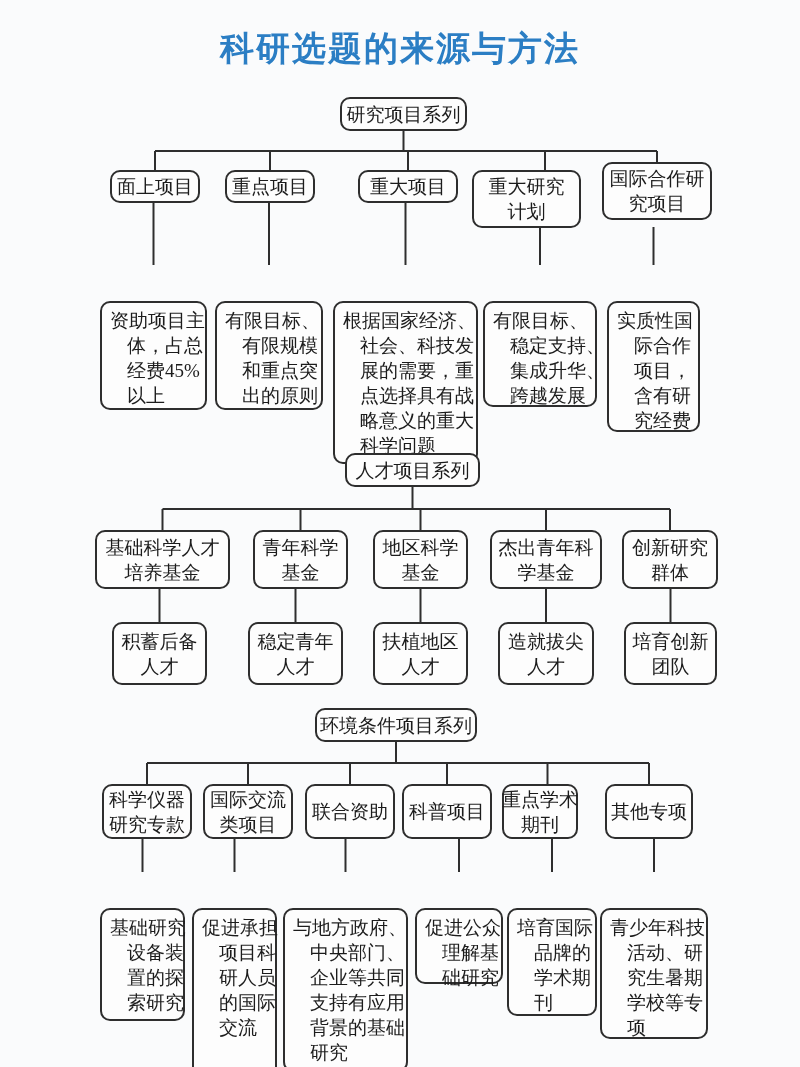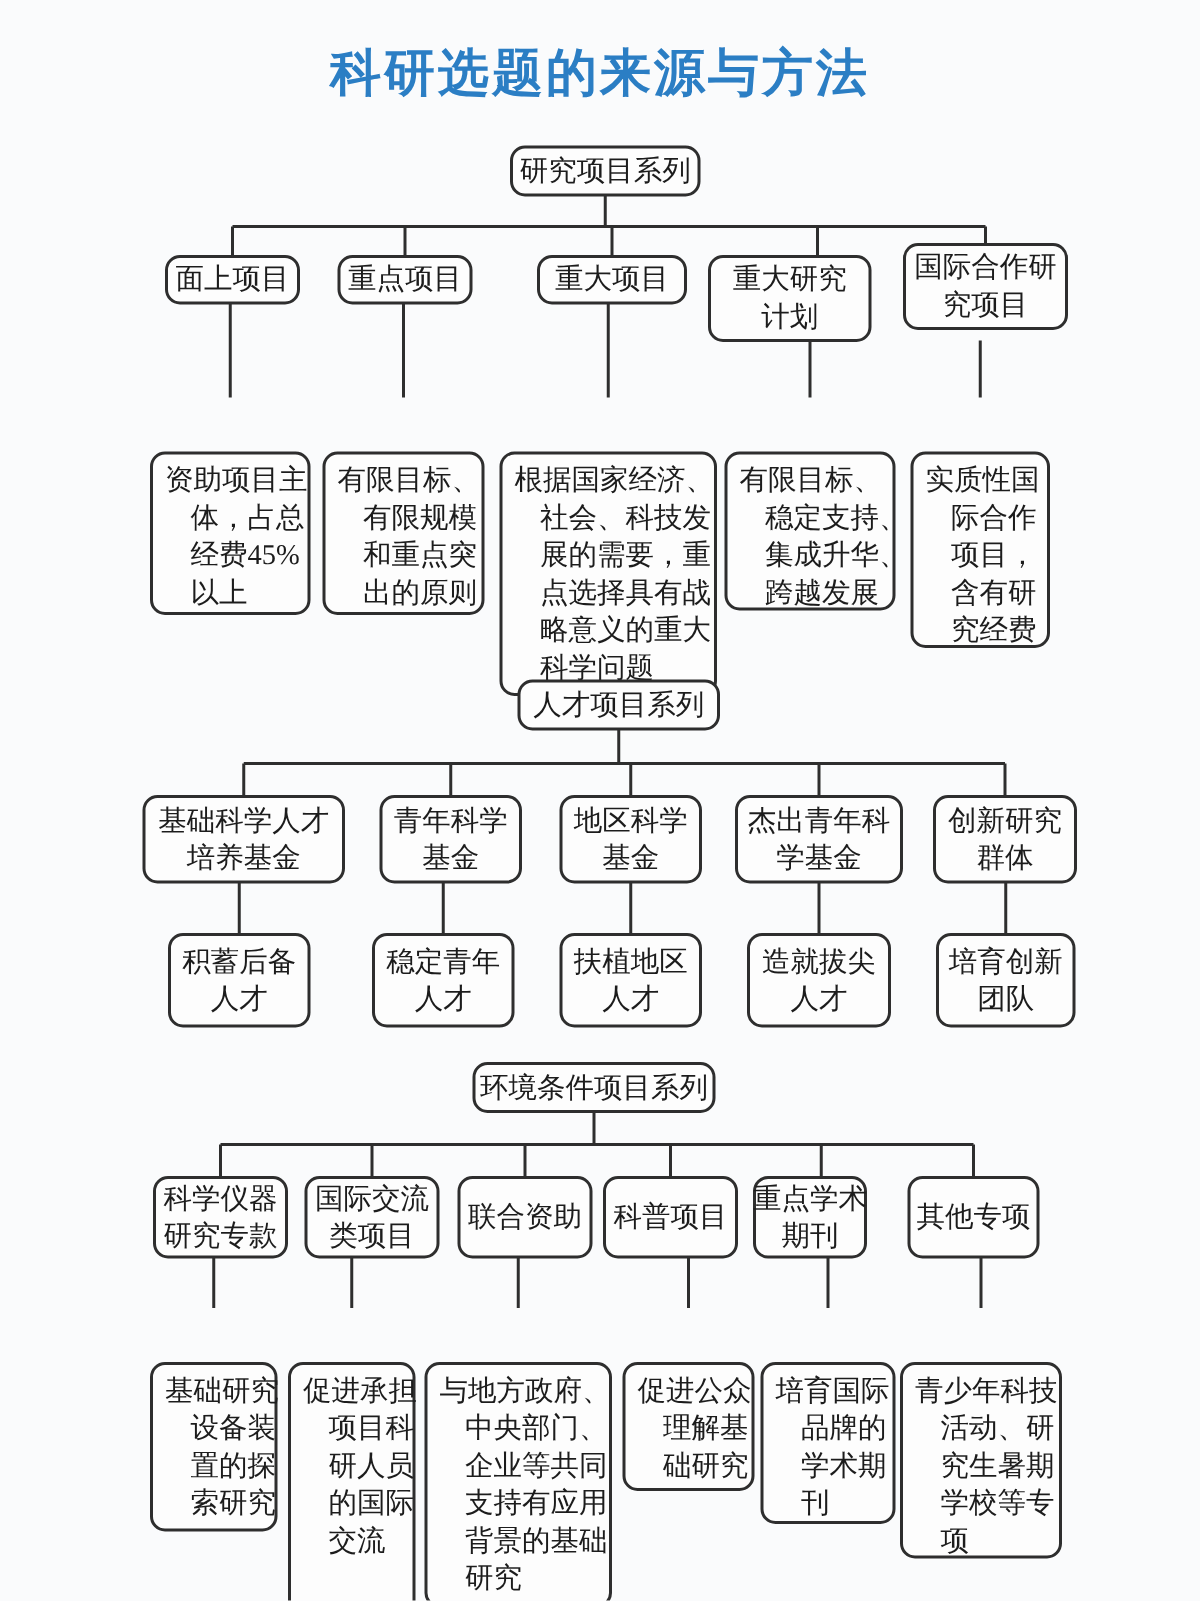--- a/index.html
+++ b/index.html
@@ -154,7 +154,7 @@
 支持有应用
 背景的基础
 研究</div>
-  <div class="node hang" style="left:415px;top:871px;width:88px;height:86px">促进公众
+  <div class="node hang" style="left:415px;top:871px;width:88px;height:76px">促进公众
 理解基
 础研究</div>
   <div class="node hang" style="left:507px;top:871px;width:90px;height:108px">培育国际

